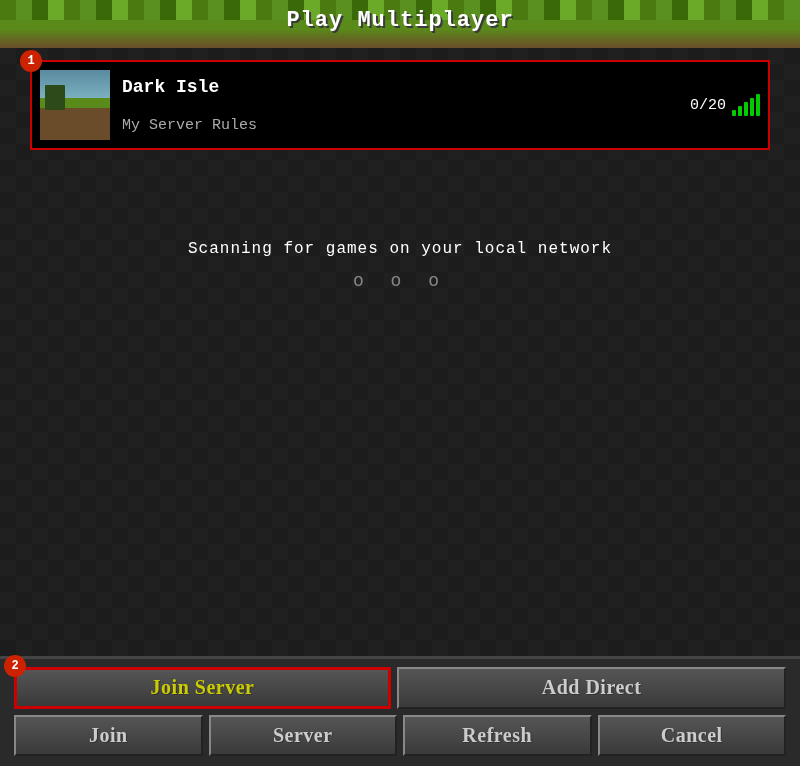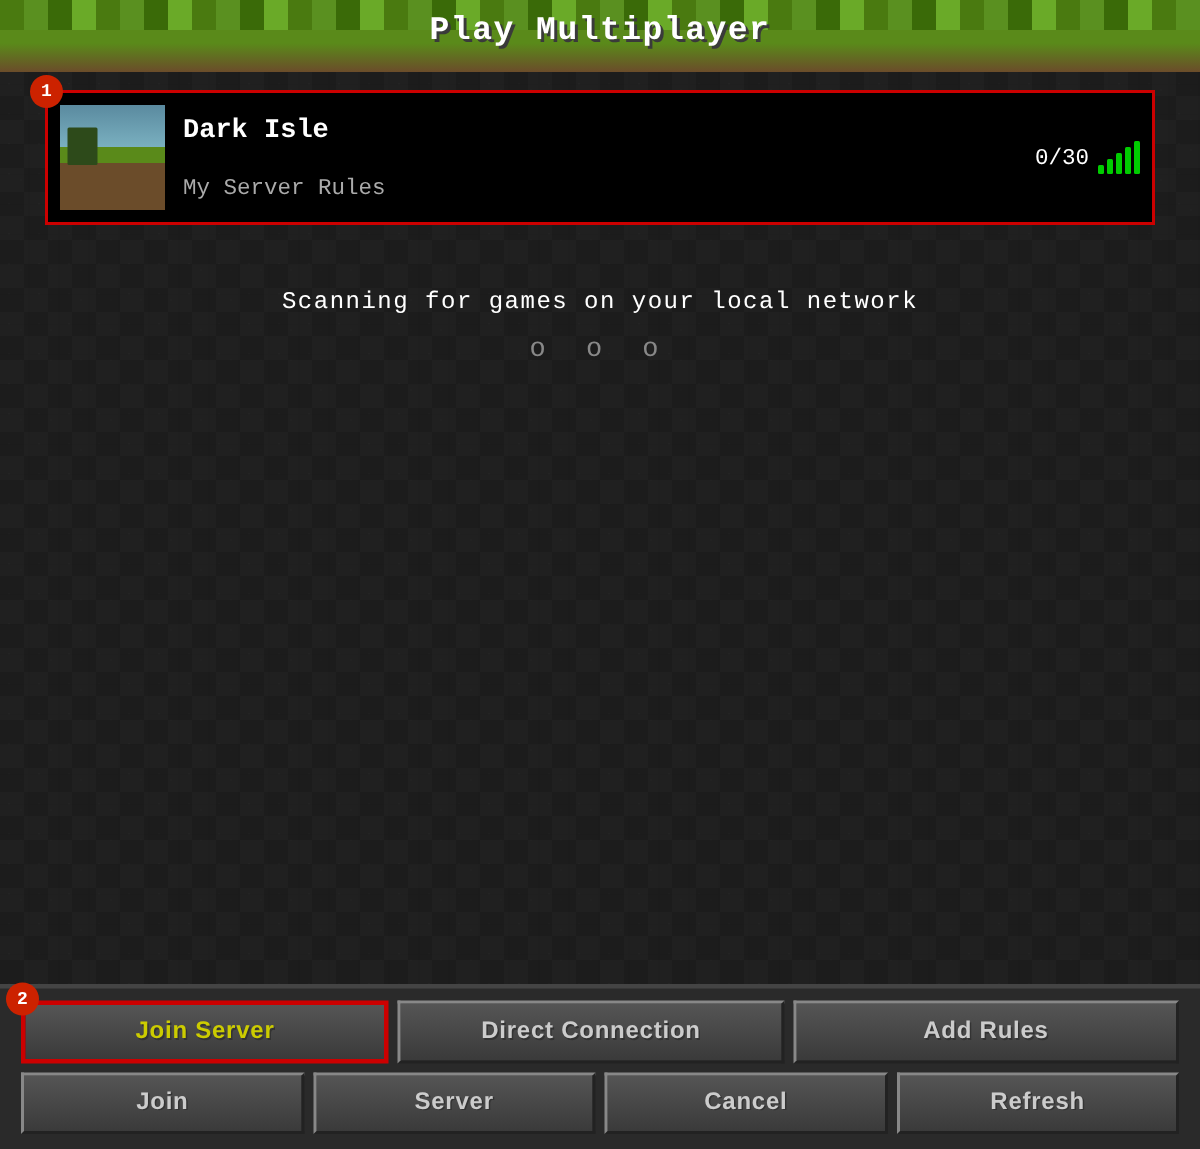--- a/index.html
+++ b/index.html
@@ -318,7 +318,7 @@
         <div class="server-motd">My Server Rules</div>
       </div>
       <div class="server-status">
-        <span class="server-count">0/30</span>
+        <span class="server-count">0/20</span>
         <div class="signal-bars">
           <div class="signal-bar" style="height:6px"></div>
           <div class="signal-bar" style="height:10px"></div>

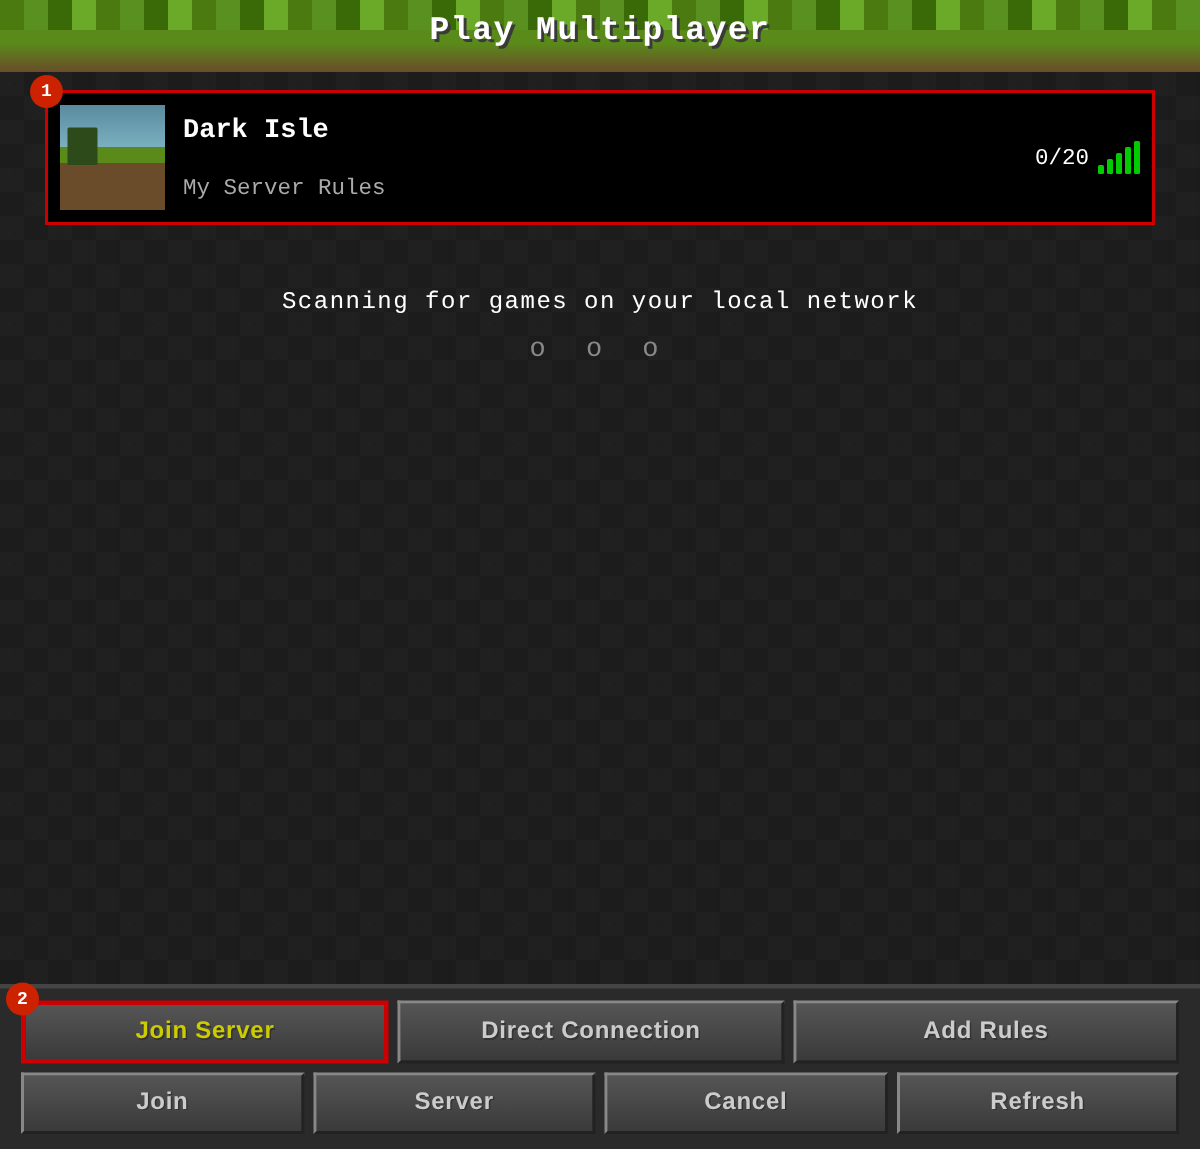--- a/index.html
+++ b/index.html
@@ -223,6 +223,7 @@
       font-size: 16px;
       font-family: 'Courier New', monospace;
       letter-spacing: 1px;
+      margin-top: 48px;
     }
 
     .scanning-dots {

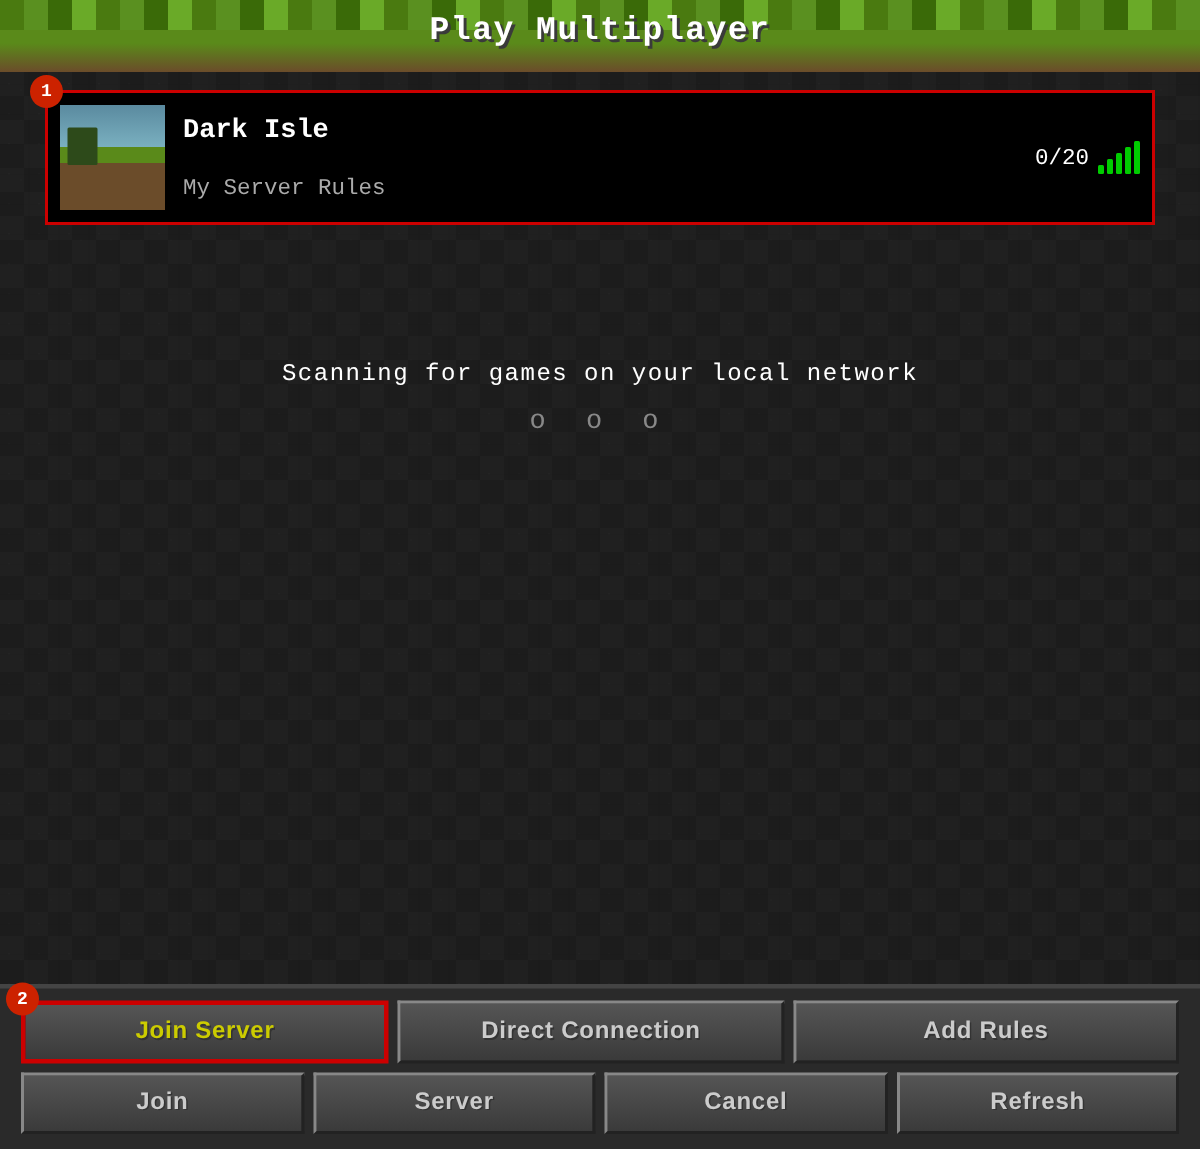--- a/index.html
+++ b/index.html
@@ -264,8 +264,8 @@
       border-right: 2px solid #222222;
       border-bottom: 2px solid #222222;
       color: #cccccc;
-      font-family: Liberation Sans, sans-serif;
-      font-size: 16px;
+      font-family: Liberation Serif, serif;
+      font-size: 20px;
       font-weight: bold;
       cursor: pointer;
       text-shadow: 1px 1px #333333;

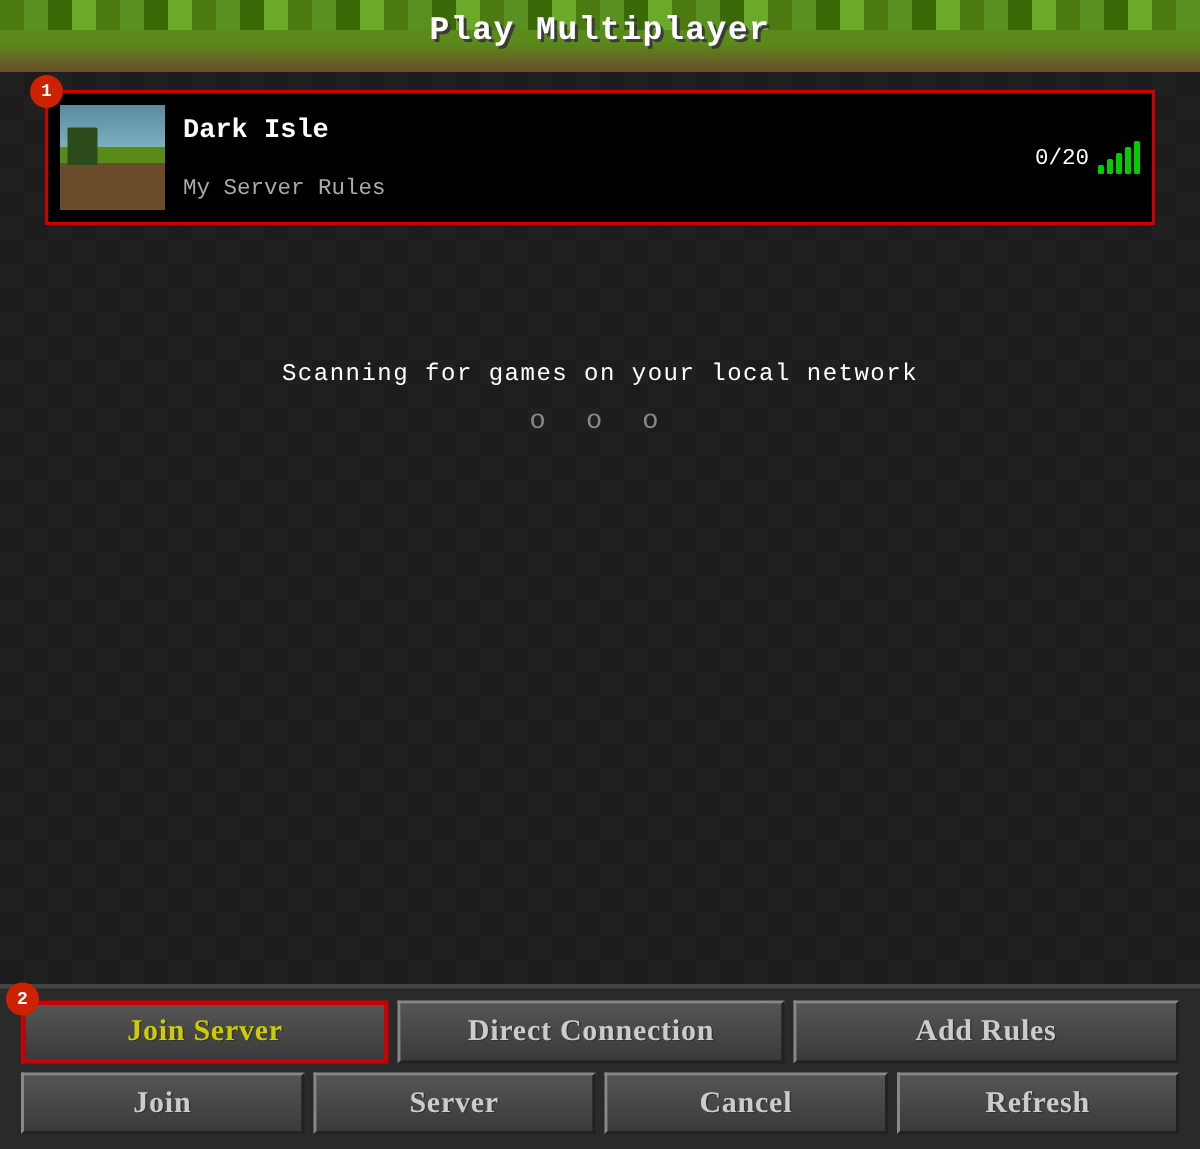--- a/index.html
+++ b/index.html
@@ -344,7 +344,6 @@
       <div class="badge-2">2</div>
       <button class="mc-button highlighted" style="flex:1;">Join Server</button>
     </div>
-    <button class="mc-button">Direct Connection</button>
     <button class="mc-button">Add Rules</button>
   </div>
 

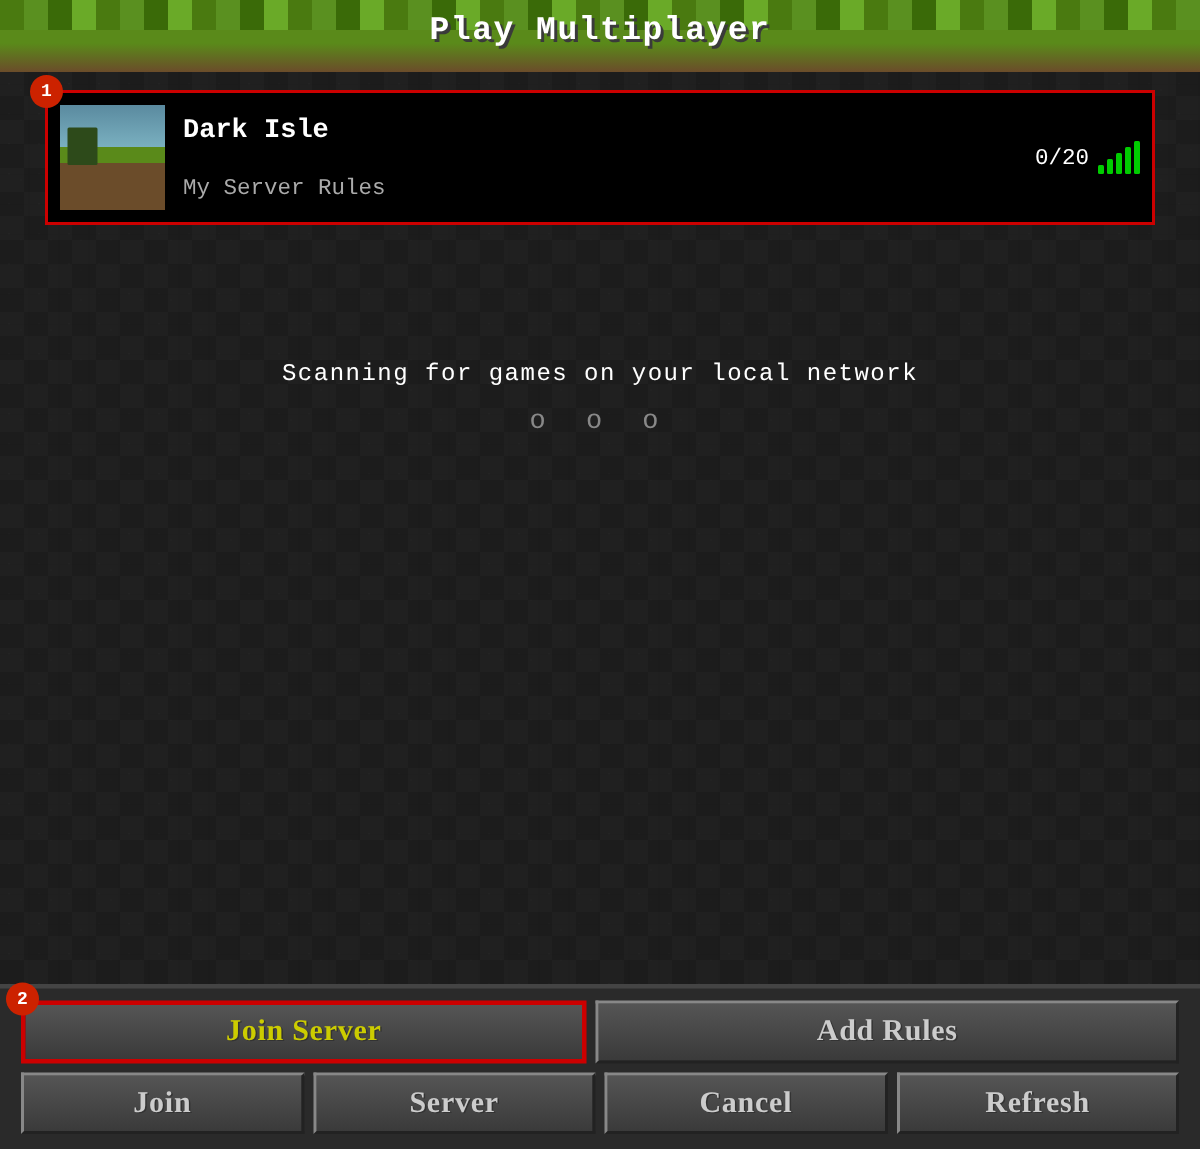--- a/index.html
+++ b/index.html
@@ -344,7 +344,7 @@
       <div class="badge-2">2</div>
       <button class="mc-button highlighted" style="flex:1;">Join Server</button>
     </div>
-    <button class="mc-button">Add Rules</button>
+    <button class="mc-button">Add Direct</button>
   </div>
 
   <div class="button-row">

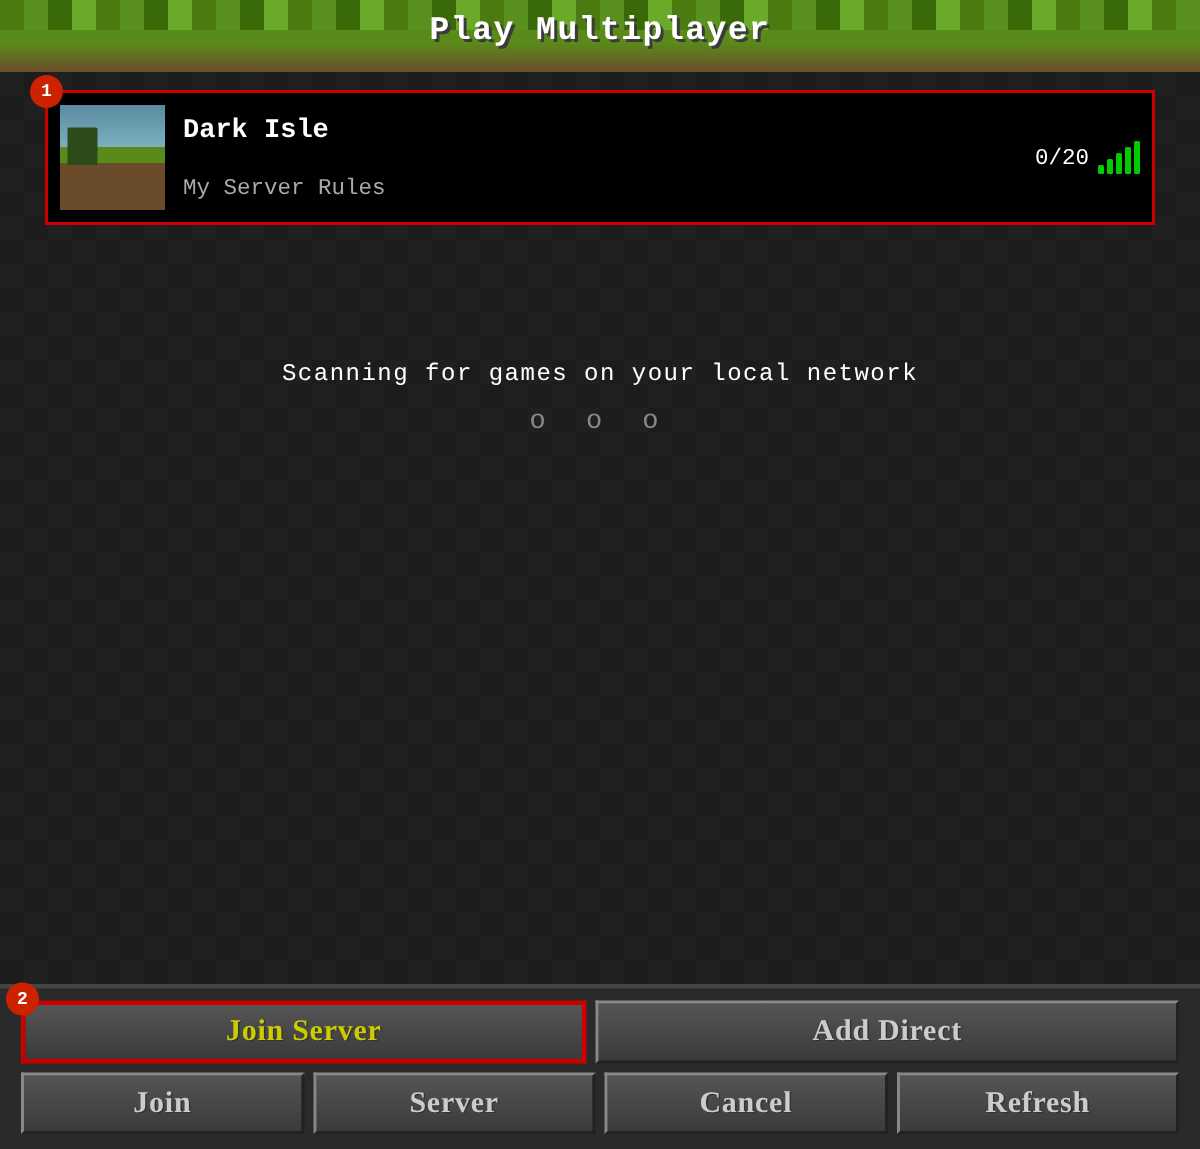--- a/index.html
+++ b/index.html
@@ -350,8 +350,8 @@
   <div class="button-row">
     <button class="mc-button">Join</button>
     <button class="mc-button">Server</button>
+    <button class="mc-button">Refresh</button>
     <button class="mc-button">Cancel</button>
-    <button class="mc-button">Refresh</button>
   </div>
 </div>
 

